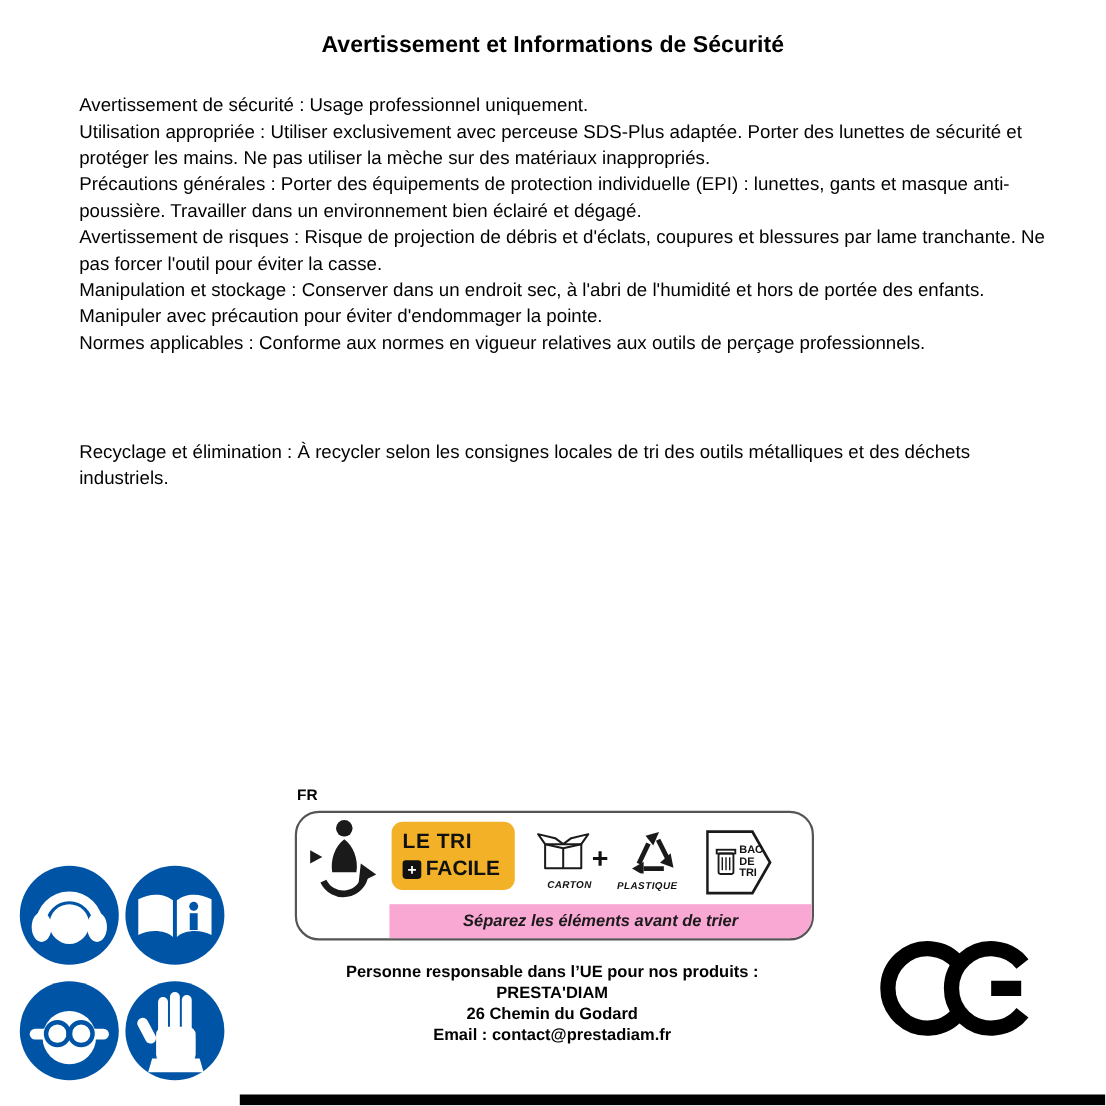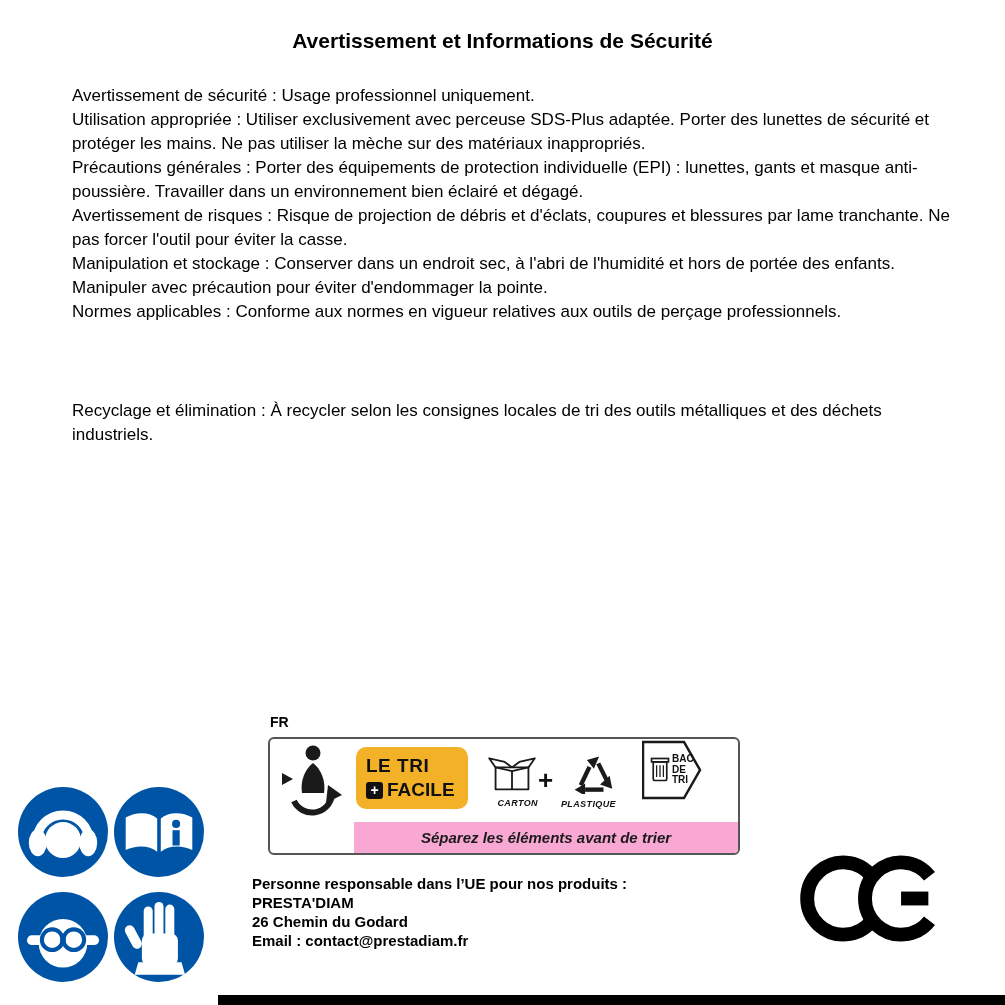--- a/index.html
+++ b/index.html
@@ -25,7 +25,7 @@
   
   .fr-label { position:absolute; left:270px; top:714px; font-size:14px; font-weight:bold; }
   .triman-box { position:absolute; left:268px; top:737px; width:472px; height:118px;
-                background:#fff; border:2px solid #555; border-radius:6px; overflow:hidden; }
+                background:#fff; border:2px solid #555; border-radius:22px; overflow:hidden; }
   .triman-figure { position:absolute; left:10px; top:4px; }
   .tri-badge { position:absolute; left:86px; top:8px; width:112px; height:62px;
                background:#f2b126; border-radius:10px; display:flex; flex-direction:column;

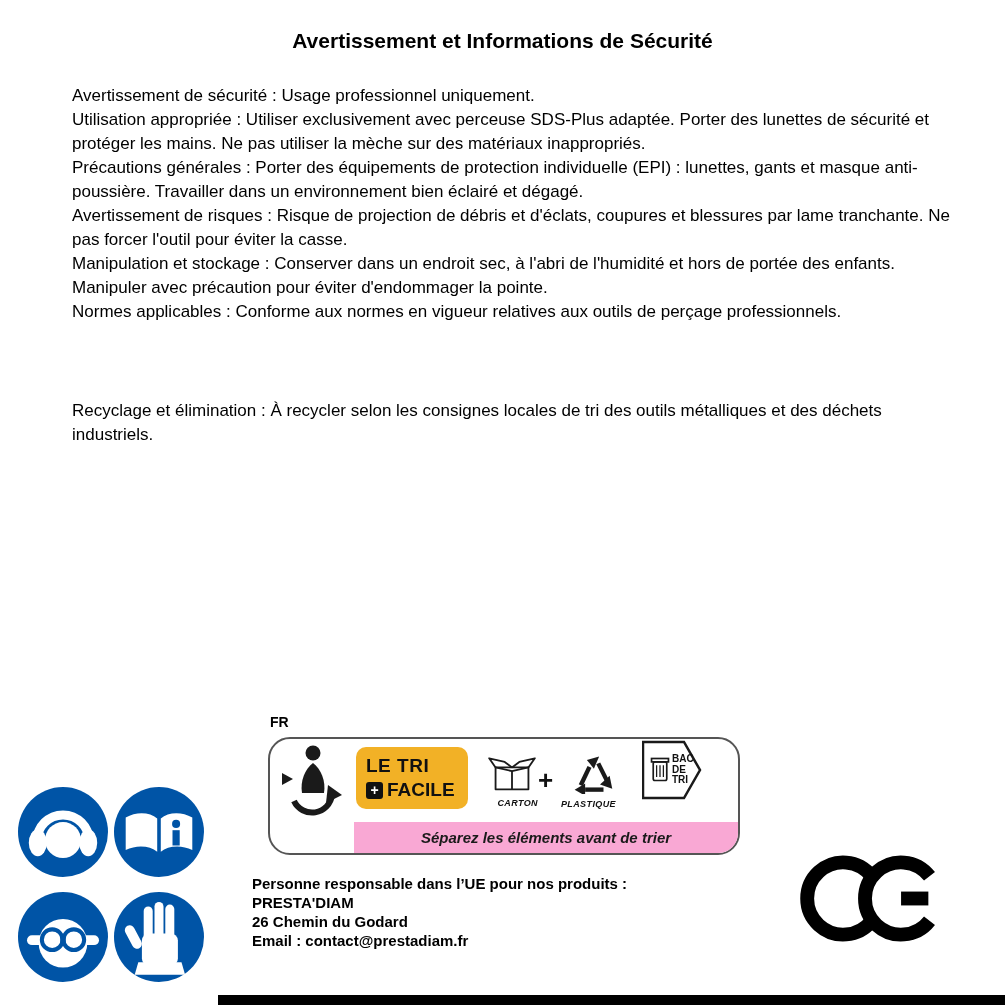--- a/index.html
+++ b/index.html
@@ -42,7 +42,7 @@
   .mat-carton { left:210px; top:12px; width:58px; }
   .mat-plastique { left:290px; top:13px; width:56px; }
   .plus-sep { position:absolute; left:268px; top:26px; font-size:26px; font-weight:bold; color:#111; }
-  .bin-flag { position:absolute; left:372px; top:1px; width:60px; height:54px; }
+  .bin-flag { position:absolute; left:372px; top:15px; width:60px; height:54px; }
   .bin-flag .flag-outline { position:absolute; left:0; top:0; }
   .bin-flag .bin-icon { position:absolute; left:7px; top:15px; }
   .bin-flag .bin-text { position:absolute; left:30px; top:14px; font-size:10px;

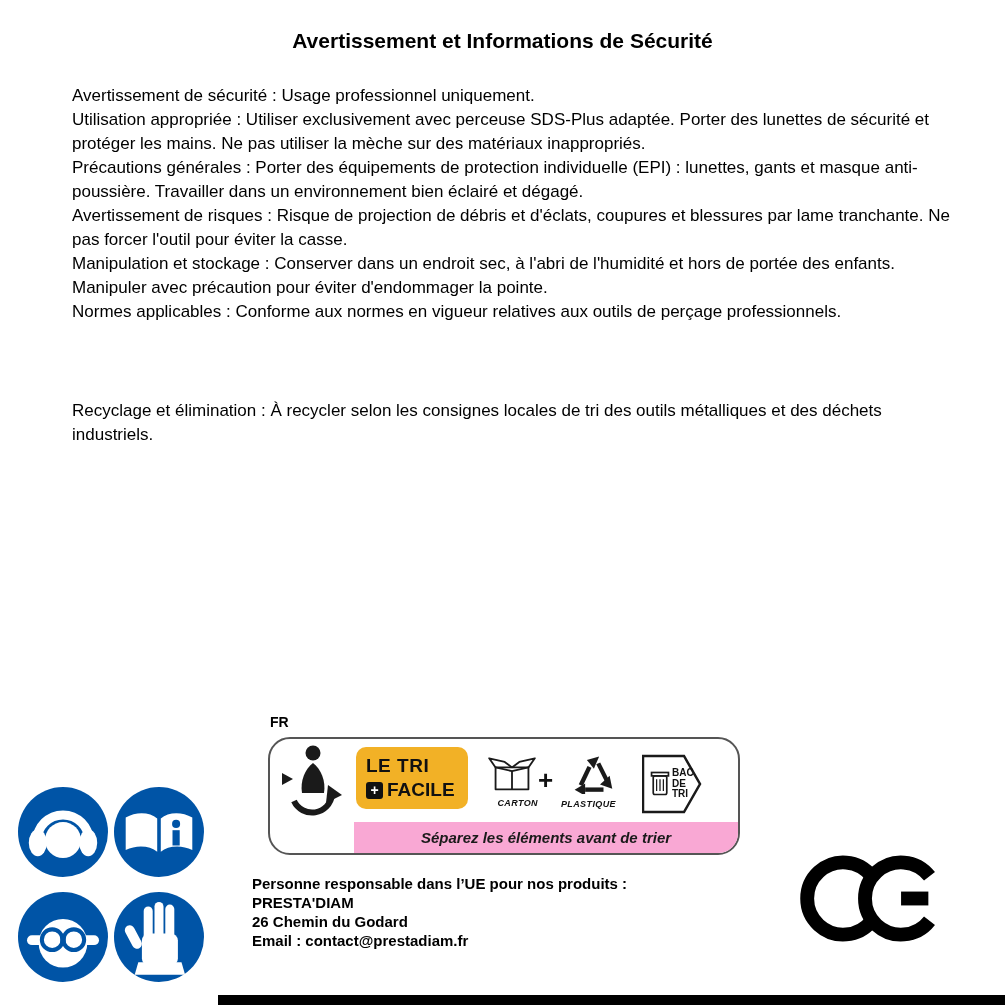--- a/index.html
+++ b/index.html
@@ -51,7 +51,7 @@
              display:flex; align-items:center; justify-content:center; font-size:15px;
              font-weight:bold; font-style:italic; color:#1a1a1a; }
 
-  .address { position:absolute; left:252px; top:874px; width:500px; text-align:left;
+  .address { position:absolute; left:252px; top:874px; width:500px; text-align:center;
              font-size:15px; font-weight:bold; line-height:19px; }
   .ce-mark { position:absolute; left:797px; top:852px; }
   .bottom-bar { position:absolute; left:218px; bottom:0; width:787px; height:10px; background:#000; }

